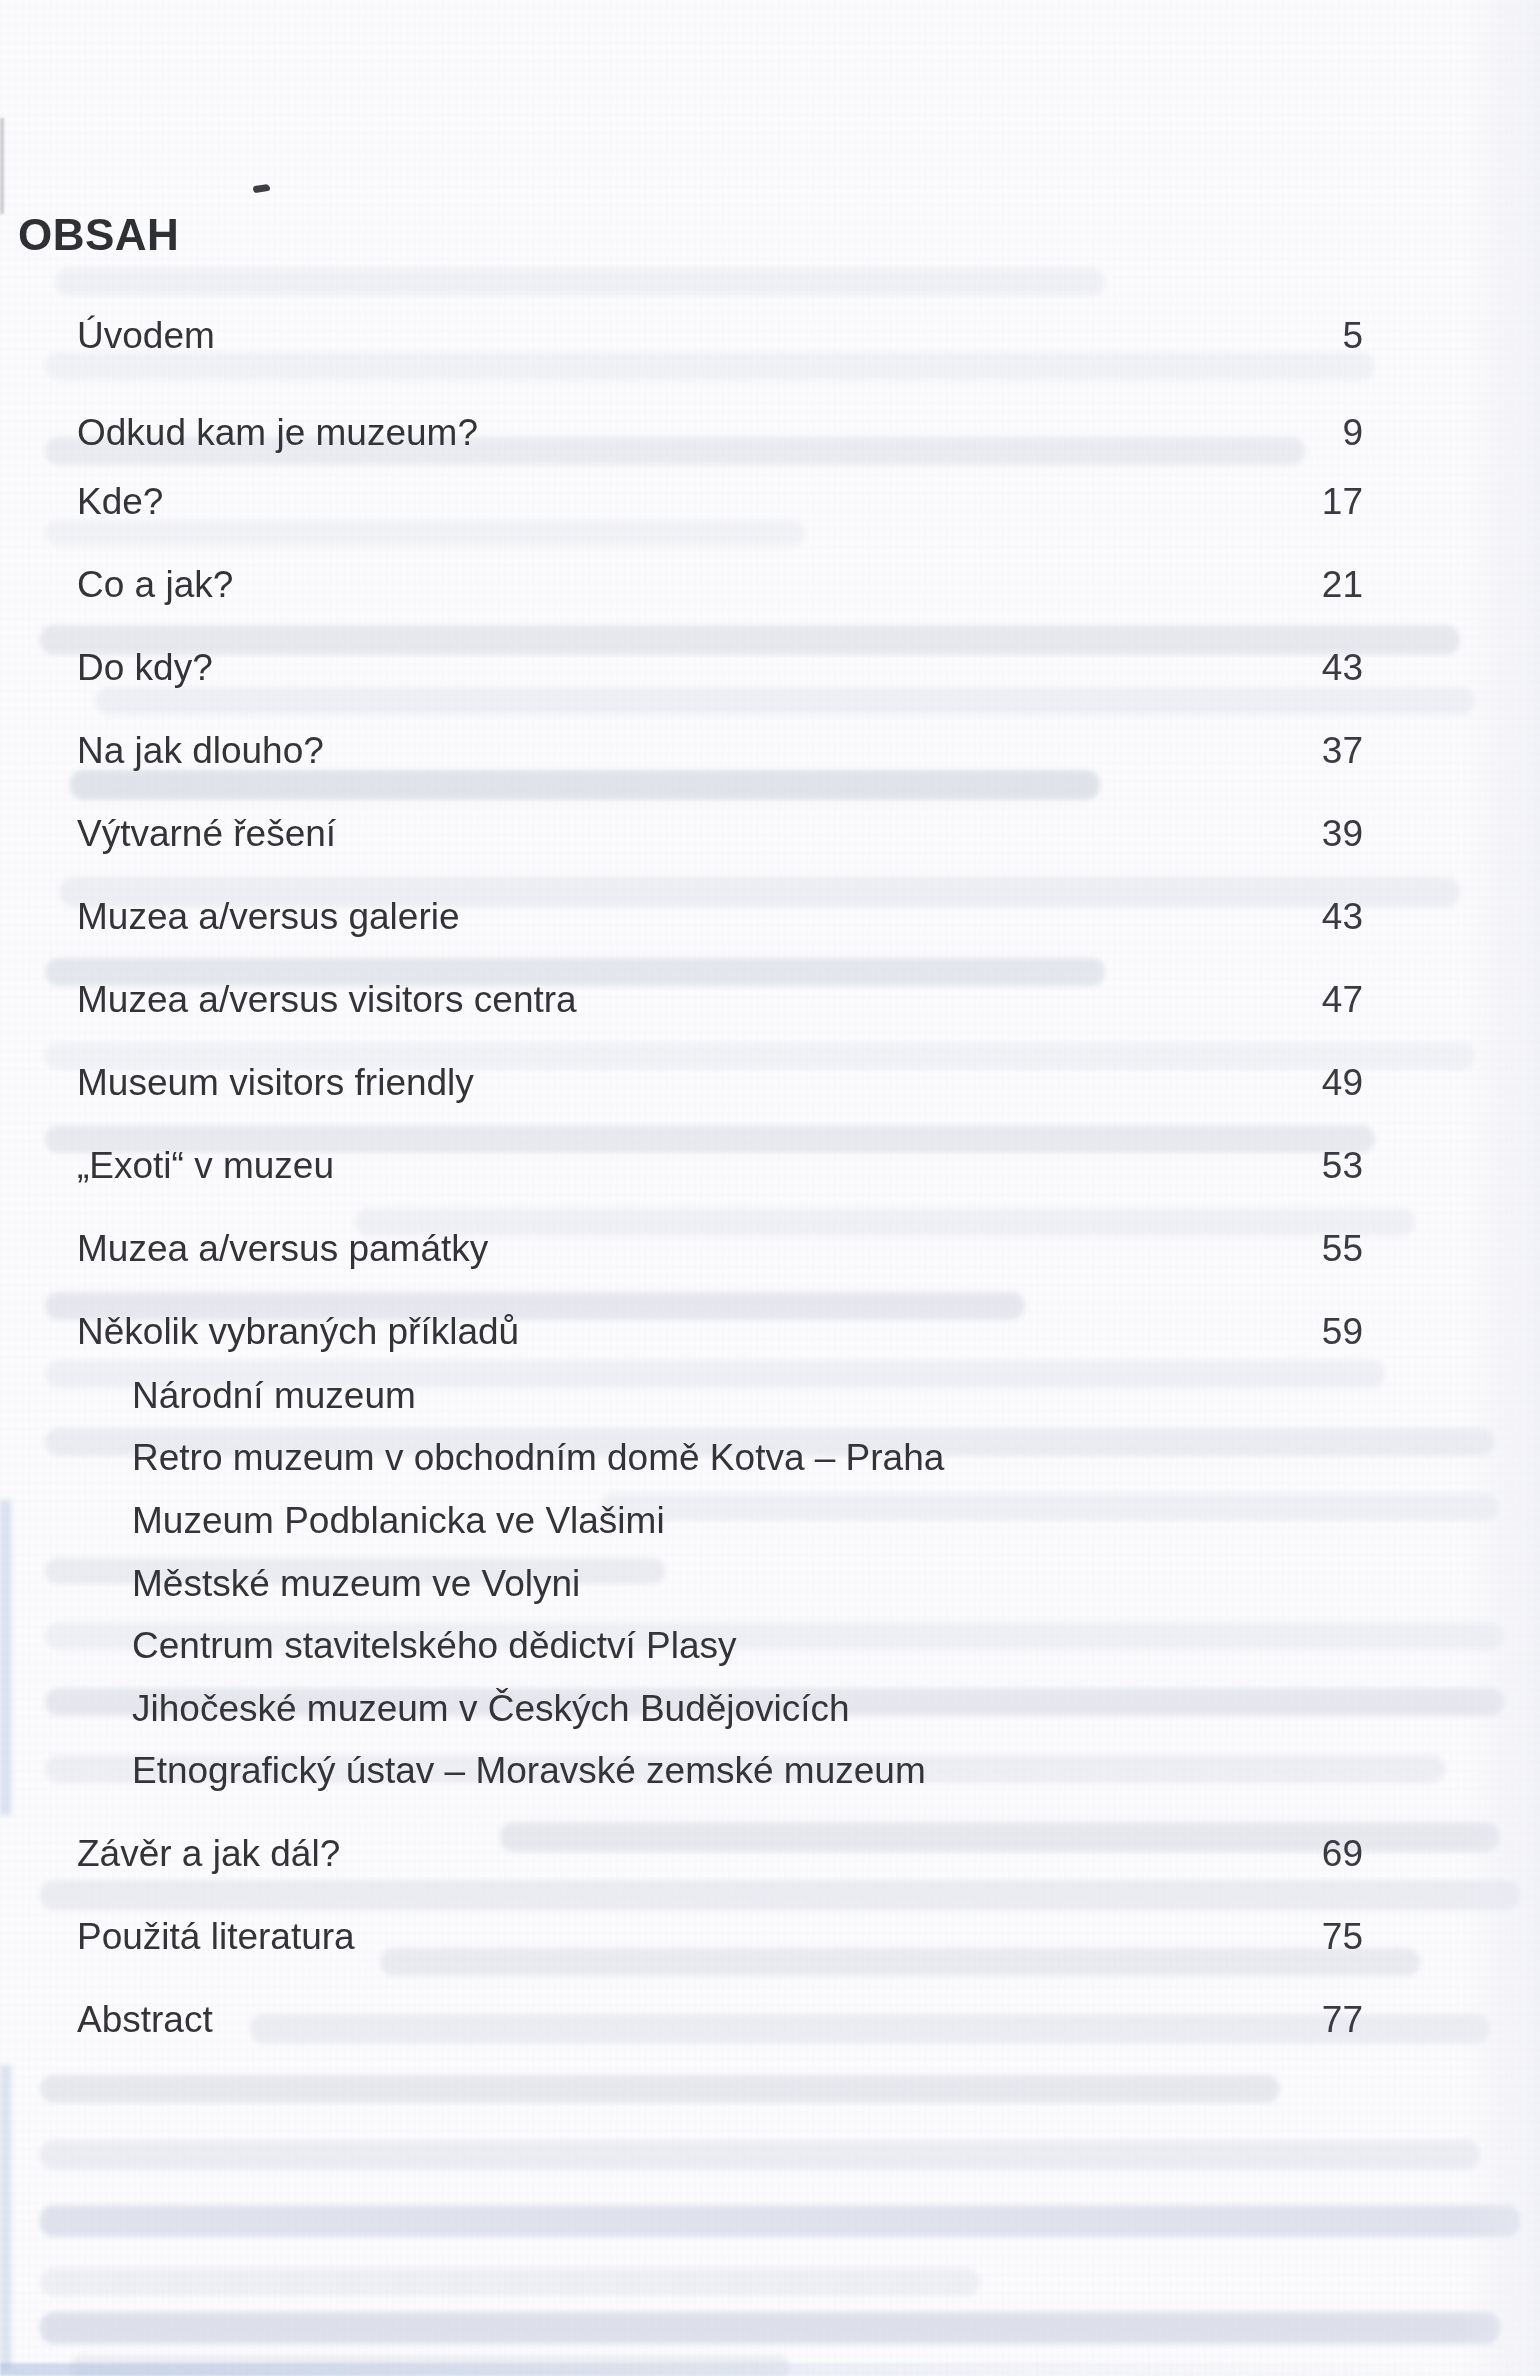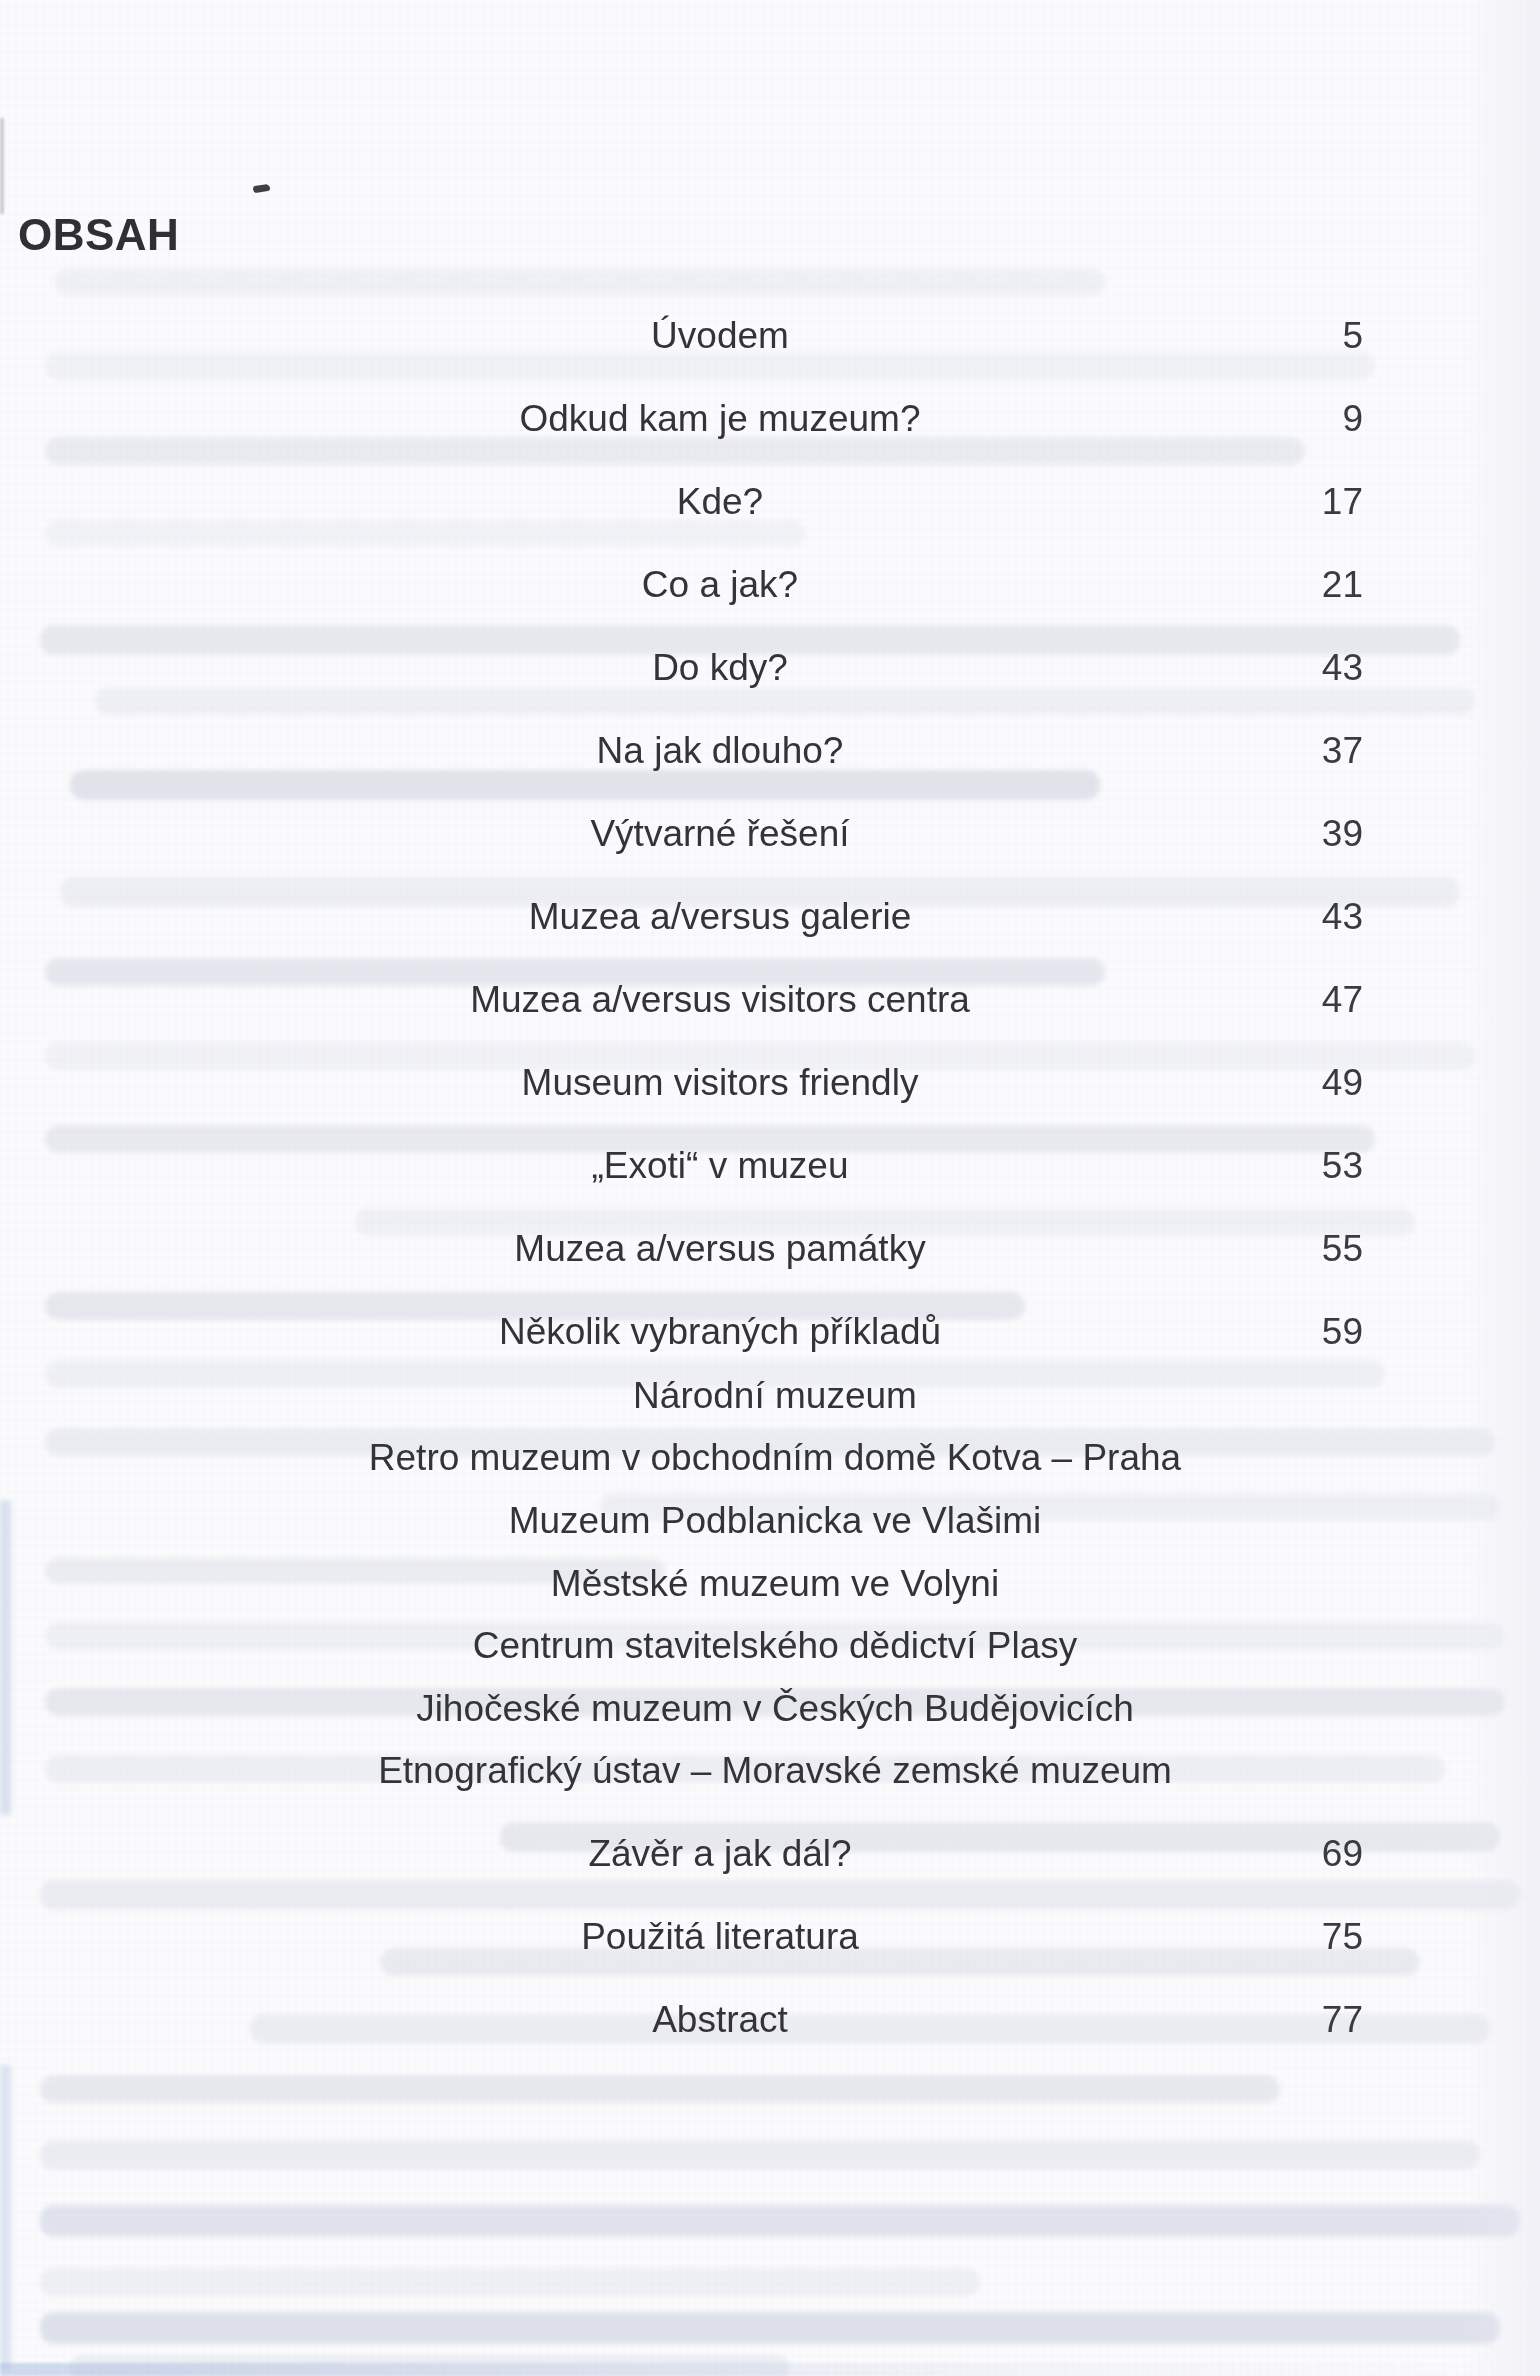--- a/index.html
+++ b/index.html
@@ -83,7 +83,6 @@
     font-size: 37px;
     color: #343438;
     white-space: nowrap;
-    text-align: center;
   }
   .row .num {
     position: absolute;

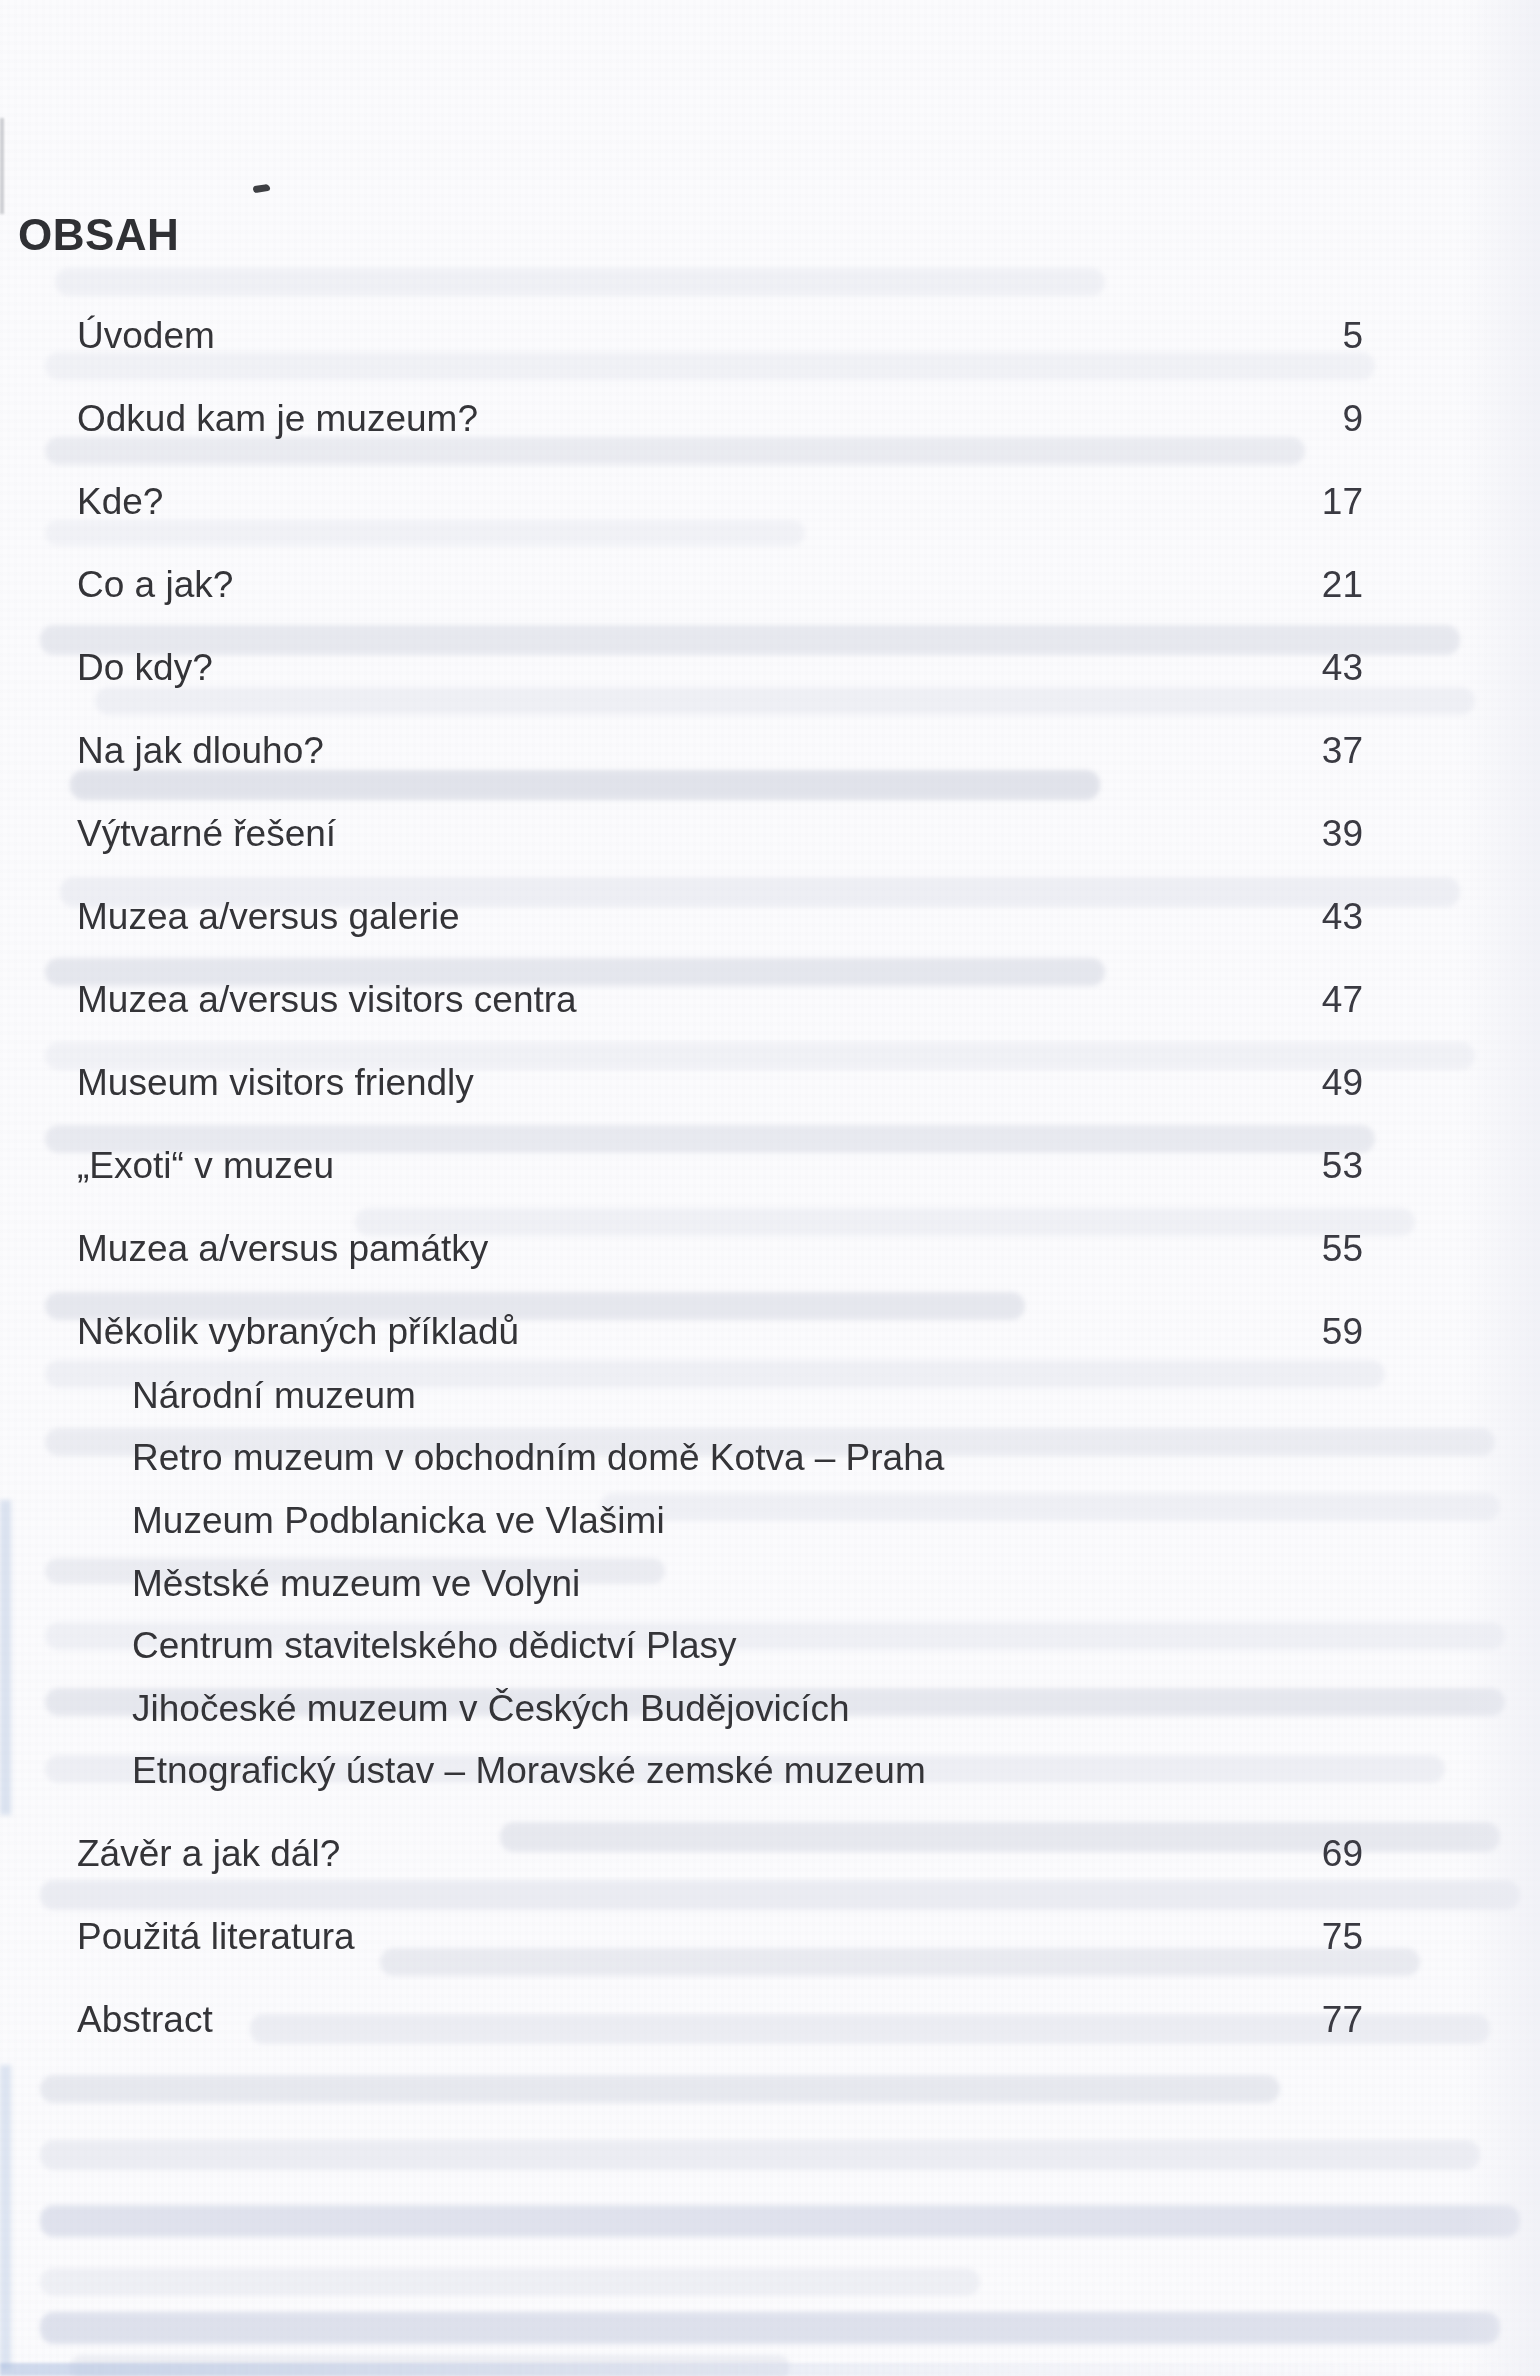--- a/index.html
+++ b/index.html
@@ -143,7 +143,7 @@
     <div>
 
       <div class="row l1" style="top:312px"><span>Úvodem</span><span class="num">5</span></div>
-      <div class="row l1" style="top:395px"><span>Odkud kam je muzeum?</span><span class="num">9</span></div>
+      <div class="row l1" style="top:409px"><span>Odkud kam je muzeum?</span><span class="num">9</span></div>
       <div class="row l1" style="top:478px"><span>Kde?</span><span class="num">17</span></div>
       <div class="row l1" style="top:561px"><span>Co a jak?</span><span class="num">21</span></div>
       <div class="row l1" style="top:644px"><span>Do kdy?</span><span class="num">43</span></div>

